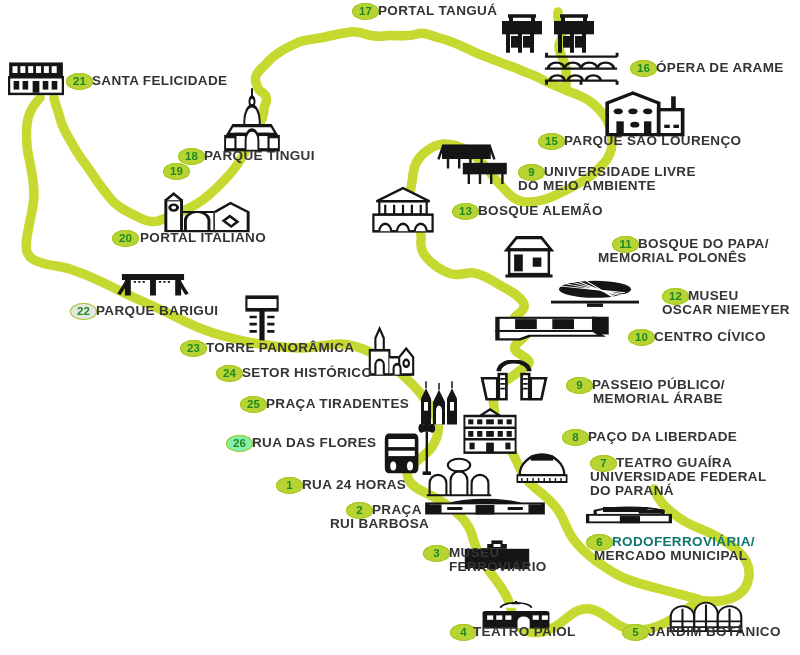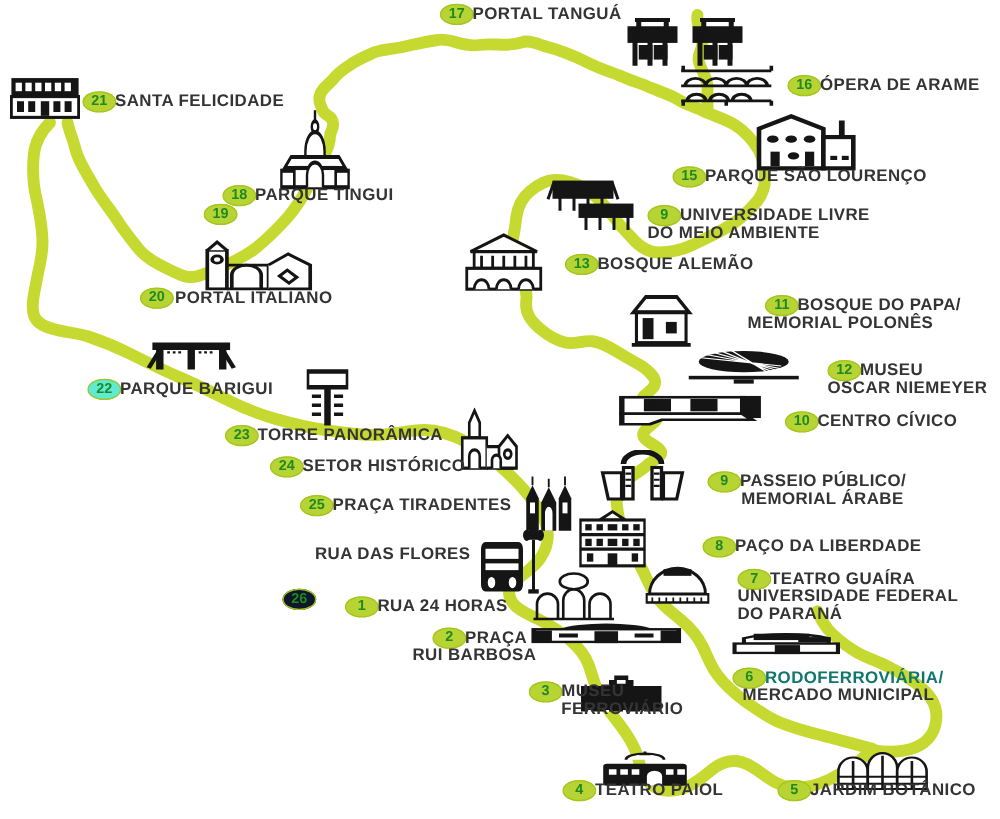--- a/index.html
+++ b/index.html
@@ -307,7 +307,7 @@
         <path d="M16 20 l-12 24 M84 20 l12 24" stroke="#151515" stroke-width="5"></path>
         <path d="M24 23 h18 M58 23 h18" stroke="#151515" stroke-width="3" stroke-dasharray="3 3"></path>
       </svg></div>
-    <div class="poi-badge" style="left: 70px; top: 303px; background: #5eead4; box-shadow: rgb(163, 198, 30) 0px 0px 0px 1px inset; color: rgb(30, 138, 33);">22</div>
+    <div class="poi-badge" style="left: 70px; top: 303px; background: #e5e5e5; box-shadow: rgb(163, 198, 30) 0px 0px 0px 1px inset; color: rgb(30, 138, 33);">22</div>
     <div class="poi-label-line" style="left: 96px; top: 304px; color: rgb(52, 52, 52);">PARQUE BARIGUI</div>
     <div class="poi-icon" style="left: 236px; top: 290px;"><svg width="52" height="54" viewBox="0 0 100 60" preserveAspectRatio="none">
         <g stroke="#151515" fill="#fff" stroke-width="4">

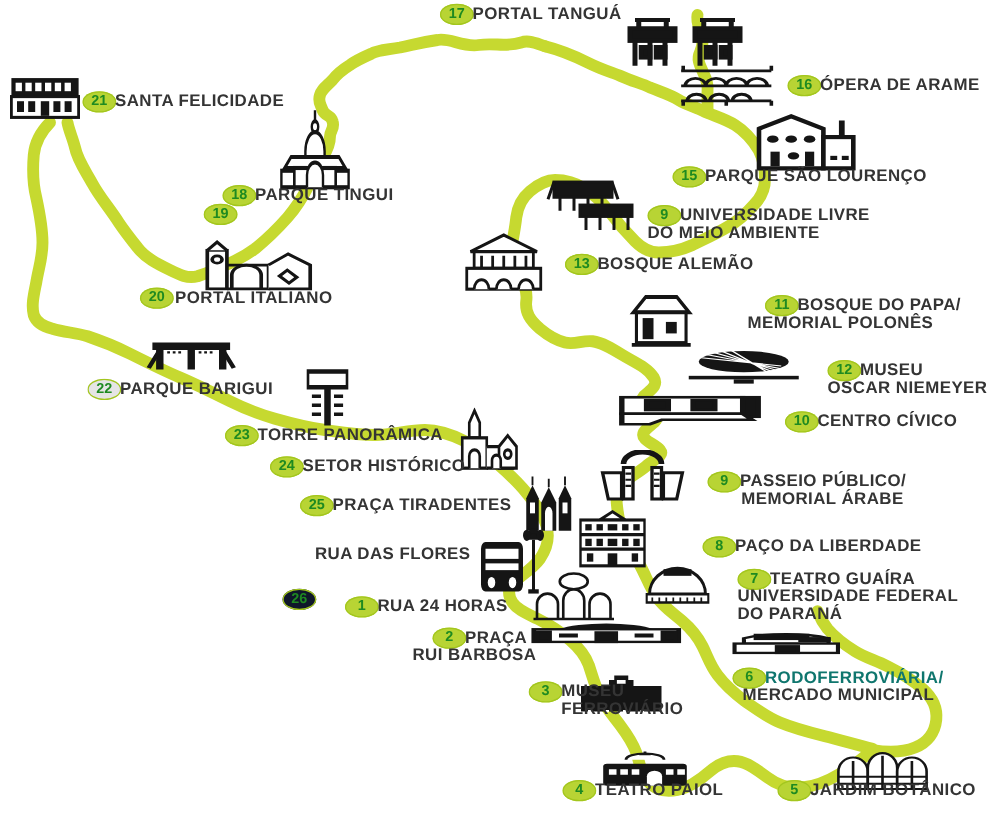--- a/index.html
+++ b/index.html
@@ -362,7 +362,7 @@
           <path d="M71 58 h14"></path>
         </g>
       </svg></div>
-    <div class="poi-badge" style="left: 226px; top: 435px; background: #0f172a; box-shadow: rgb(163, 198, 30) 0px 0px 0px 1px inset; color: rgb(30, 138, 33); margin-top: 36px;">26</div>
+    <div class="poi-badge" style="left: 226px; top: 435px; background: #86efac; box-shadow: rgb(163, 198, 30) 0px 0px 0px 1px inset; color: rgb(30, 138, 33);">26</div>
     <div class="poi-label-line" style="left: 252px; top: 436px; color: rgb(52, 52, 52);">RUA DAS FLORES</div>
   </div>
 

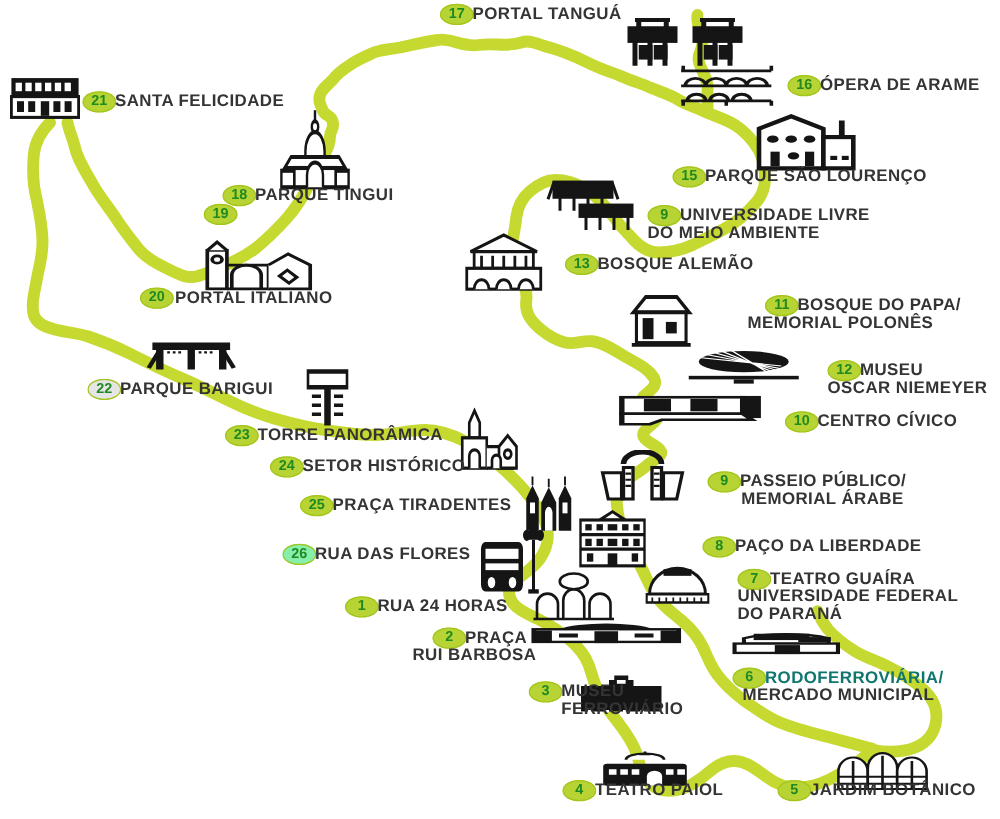--- a/index.html
+++ b/index.html
@@ -83,7 +83,7 @@
         </g>
       </svg></div>
     <div class="poi-badge" style="left: 450px; top: 624px; background: rgb(184, 212, 52); box-shadow: rgb(163, 198, 30) 0px 0px 0px 1px inset; color: rgb(30, 138, 33);">4</div>
-    <div class="poi-label-line" style="left: 476px; top: 625px; color: rgb(52, 52, 52);">TEATRO PAIOL</div>
+    <div class="poi-label-line" style="left: 452px; top: 625px; color: rgb(52, 52, 52); padding-left: 21px;">TEATRO PAIOL</div>
     <div class="poi-icon" style="left: 664px; top: 592px;"><svg width="84" height="42" viewBox="0 0 100 60" preserveAspectRatio="none">
         <g stroke="#151515" fill="#fff" stroke-width="2.5">
           <path d="M8 56 v-20 a14 16 0 0 1 28 0 v20 z"></path>

